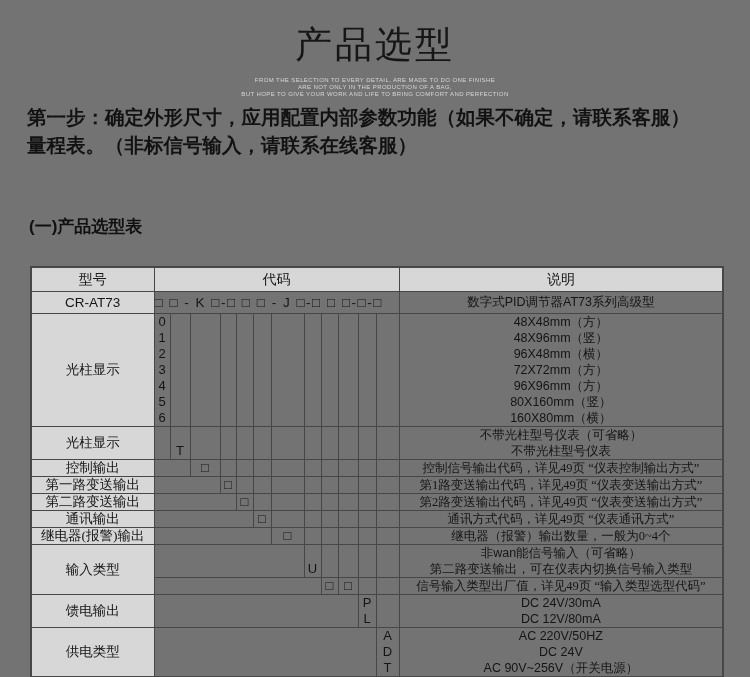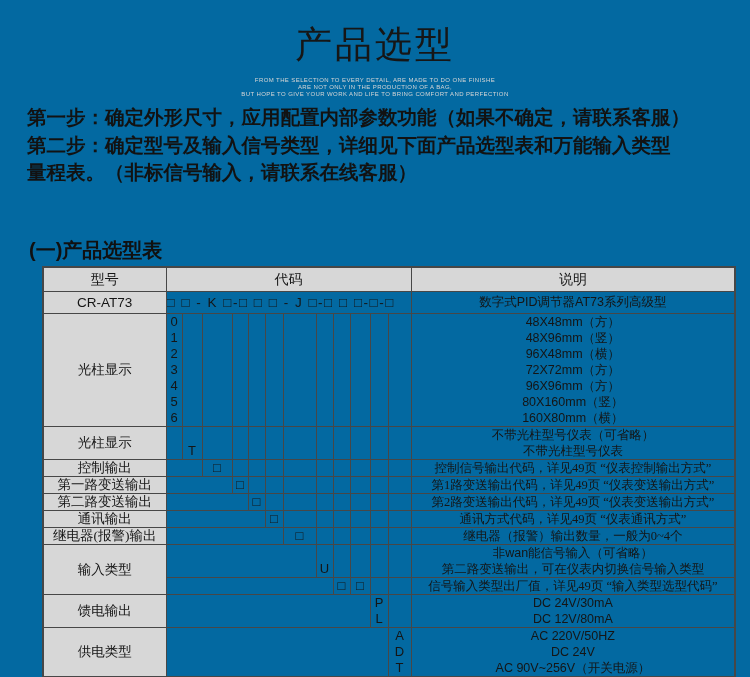--- a/index.html
+++ b/index.html
@@ -3,7 +3,7 @@
 <meta charset="utf-8">
 <style>
   html,body{margin:0;padding:0;background:#ffffff;}
-  .page{position:relative;width:750px;height:677px;background:#0369a1;overflow:hidden;
+  .page{position:relative;width:750px;height:677px;background:#737373;overflow:hidden;
         font-family:"Liberation Sans","DejaVu Sans",sans-serif;color:#111;}
   .title{position:absolute;top:20px;left:0;width:750px;text-align:center;
          font-size:37px;font-weight:500;letter-spacing:3px;color:#161616;}

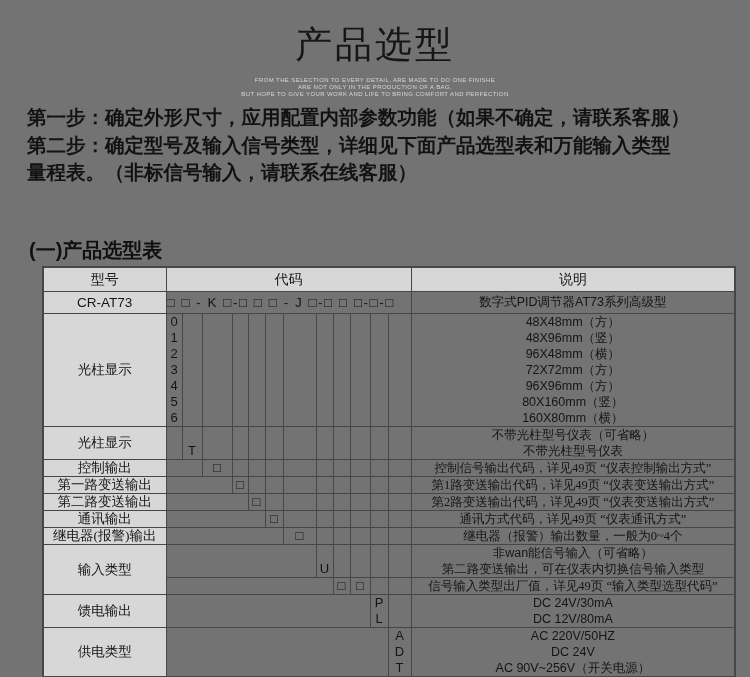--- a/index.html
+++ b/index.html
@@ -44,7 +44,6 @@
 
   <div class="intro">
     <div>第一步：确定外形尺寸，应用配置内部参数功能（如果不确定，请联系客服）</div>
-    <div>第二步：确定型号及输入信号类型，详细见下面产品选型表和万能输入类型</div>
     <div>量程表。（非标信号输入，请联系在线客服）</div>
   </div>
 

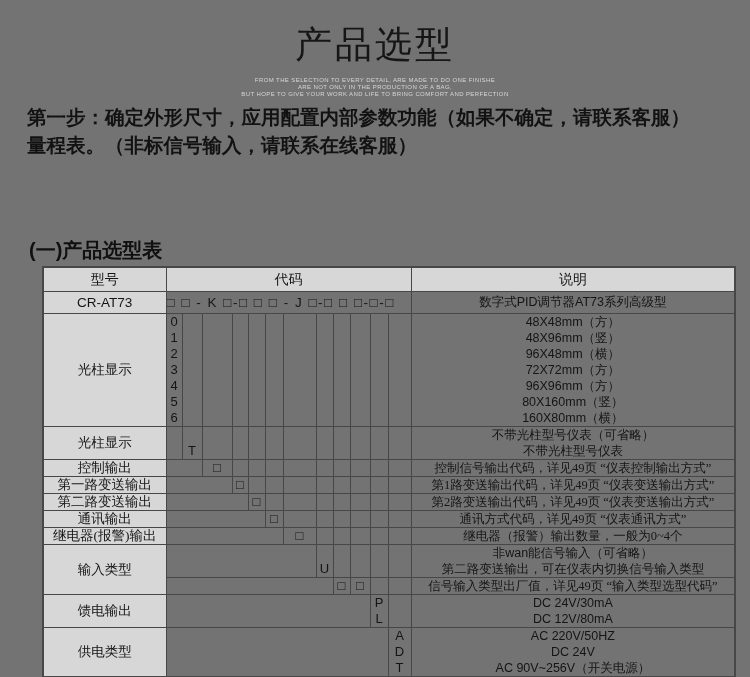--- a/index.html
+++ b/index.html
@@ -11,7 +11,7 @@
              font-size:6px;line-height:7px;color:#d6d6d6;letter-spacing:.4px;}
   .intro{position:absolute;left:27px;top:104px;width:705px;font-size:19.5px;
          line-height:27.5px;font-weight:600;color:#121212;}
-  .section-title{position:absolute;left:29px;top:237px;font-size:20px;font-weight:700;color:#101010;}
+  .section-title{position:absolute;left:29px;top:215px;font-size:17px;font-weight:700;color:#101010;}
   table.sel{position:absolute;left:42px;top:266px;border-collapse:collapse;table-layout:fixed;
             width:692px;font-size:13px;color:#151515;}
   table.sel td{border:1px solid #474747;padding:0;vertical-align:middle;overflow:hidden;}

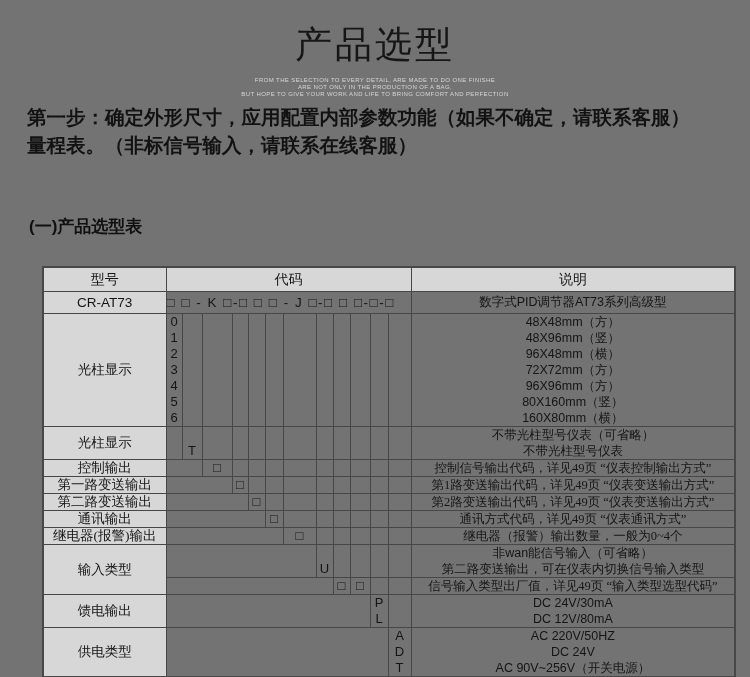--- a/index.html
+++ b/index.html
@@ -12,7 +12,7 @@
   .intro{position:absolute;left:27px;top:104px;width:705px;font-size:19.5px;
          line-height:27.5px;font-weight:600;color:#121212;}
   .section-title{position:absolute;left:29px;top:215px;font-size:17px;font-weight:700;color:#101010;}
-  table.sel{position:absolute;left:42px;top:266px;border-collapse:collapse;table-layout:fixed;
+  table.sel{position:absolute;left:30px;top:266px;border-collapse:collapse;table-layout:fixed;
             width:692px;font-size:13px;color:#151515;}
   table.sel td{border:1px solid #474747;padding:0;vertical-align:middle;overflow:hidden;}
   table.sel{border:2px solid #474747;}

